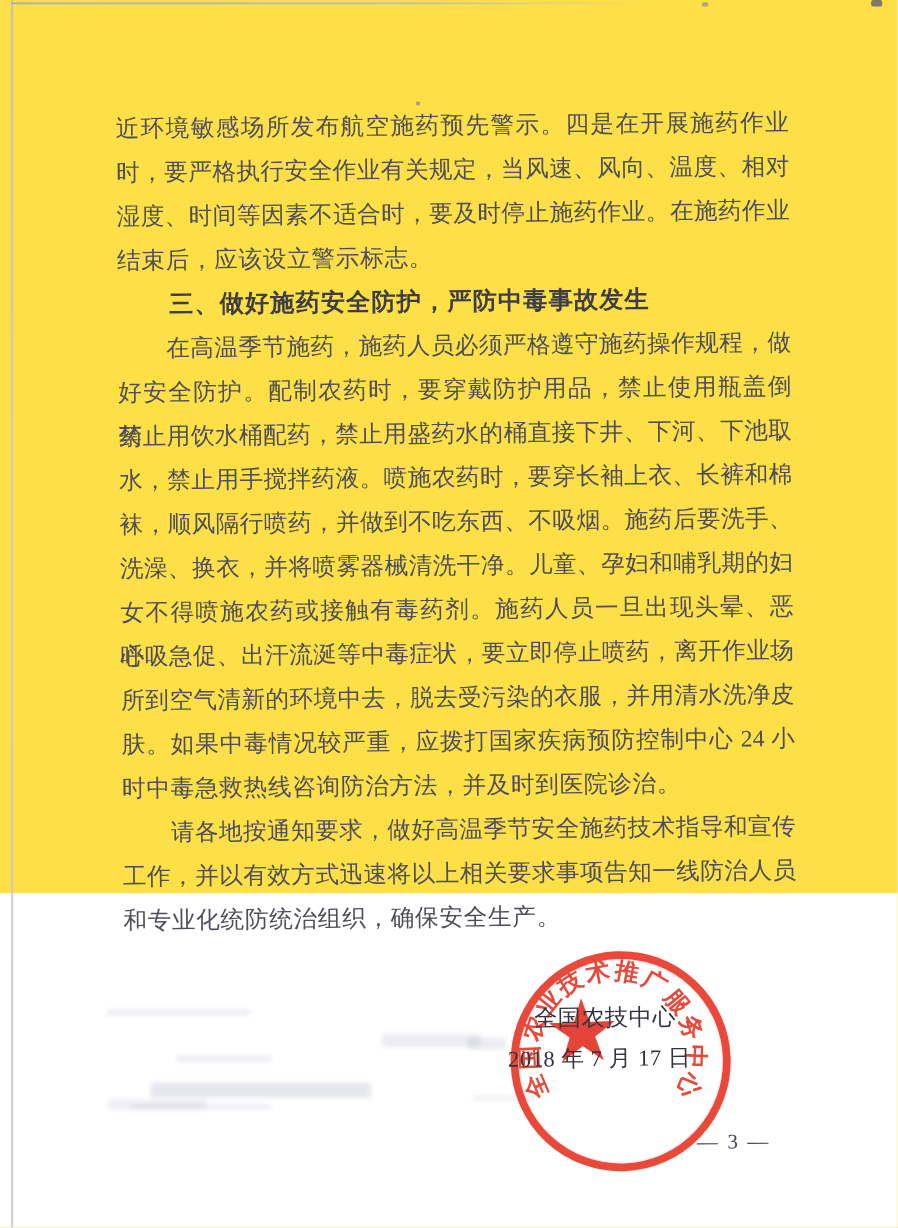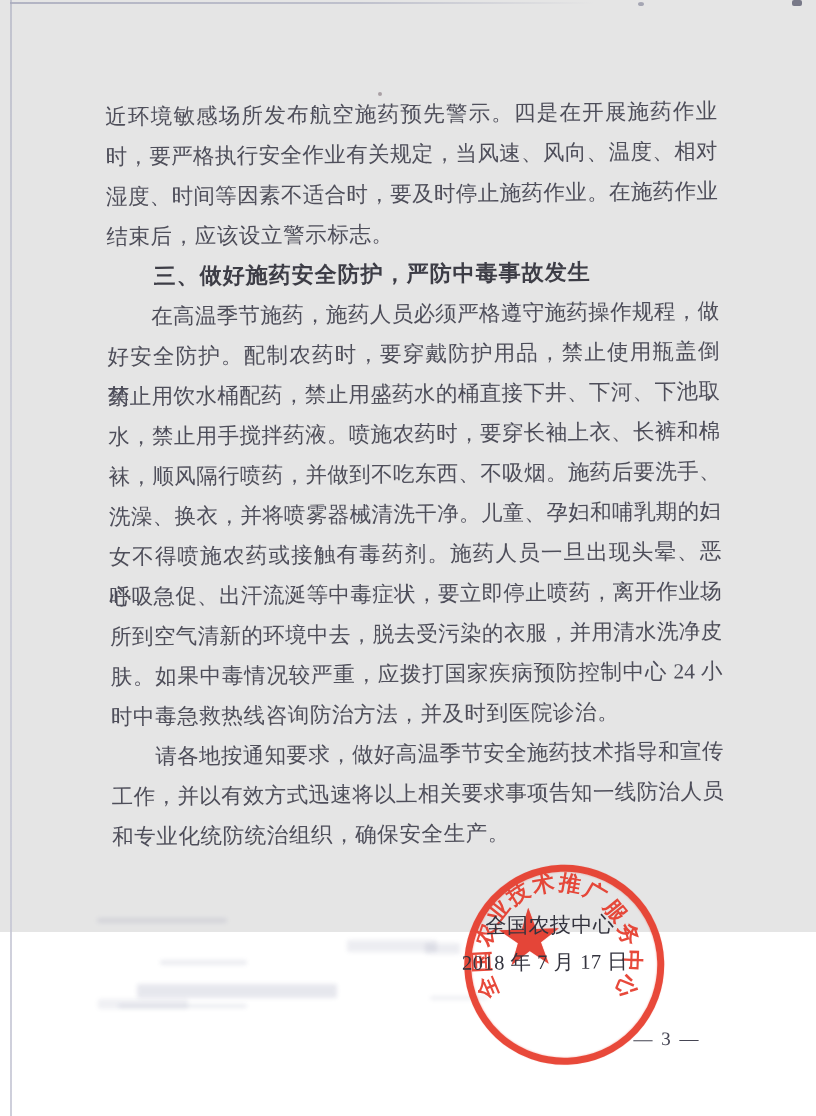--- a/index.html
+++ b/index.html
@@ -11,8 +11,8 @@
     overflow:hidden;
   }
   .page{
-    position:absolute;left:0;top:0;width:816px;height:932px;
-    background:#e5e5e5;
+    position:absolute;left:0;top:0;width:816px;height:812px;
+    background:#fde047;
   }
   
   .edge-left{

